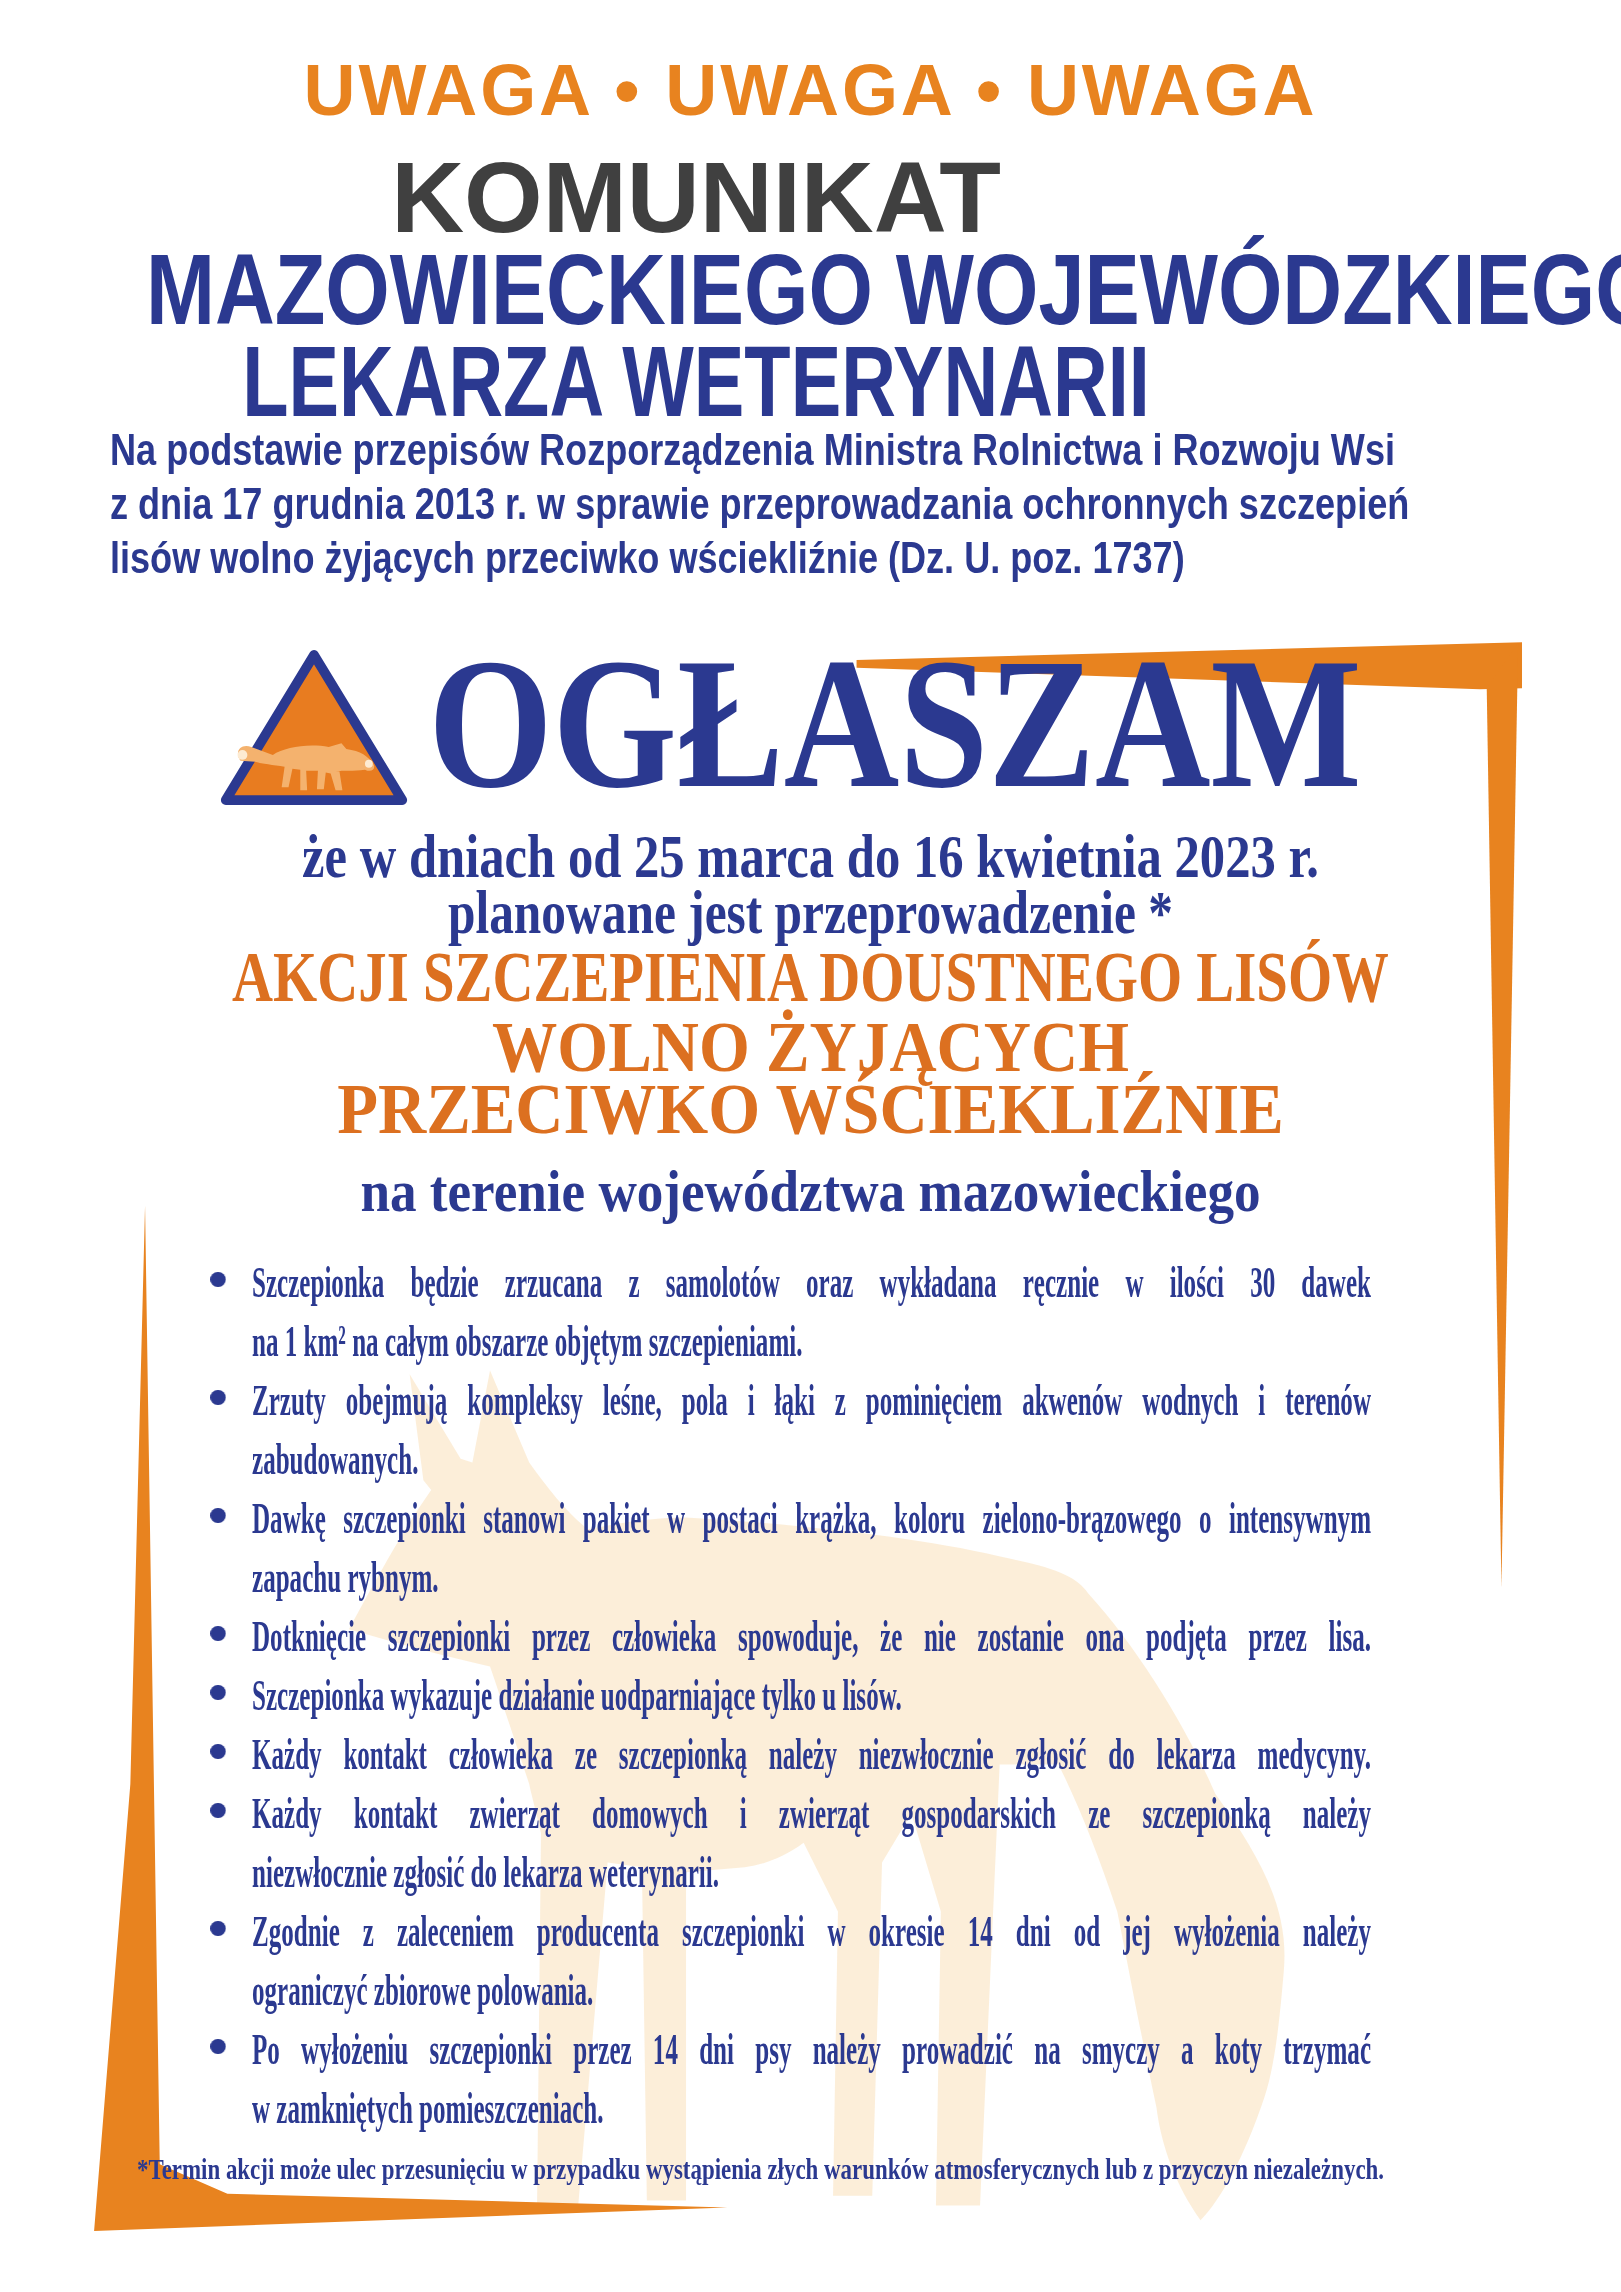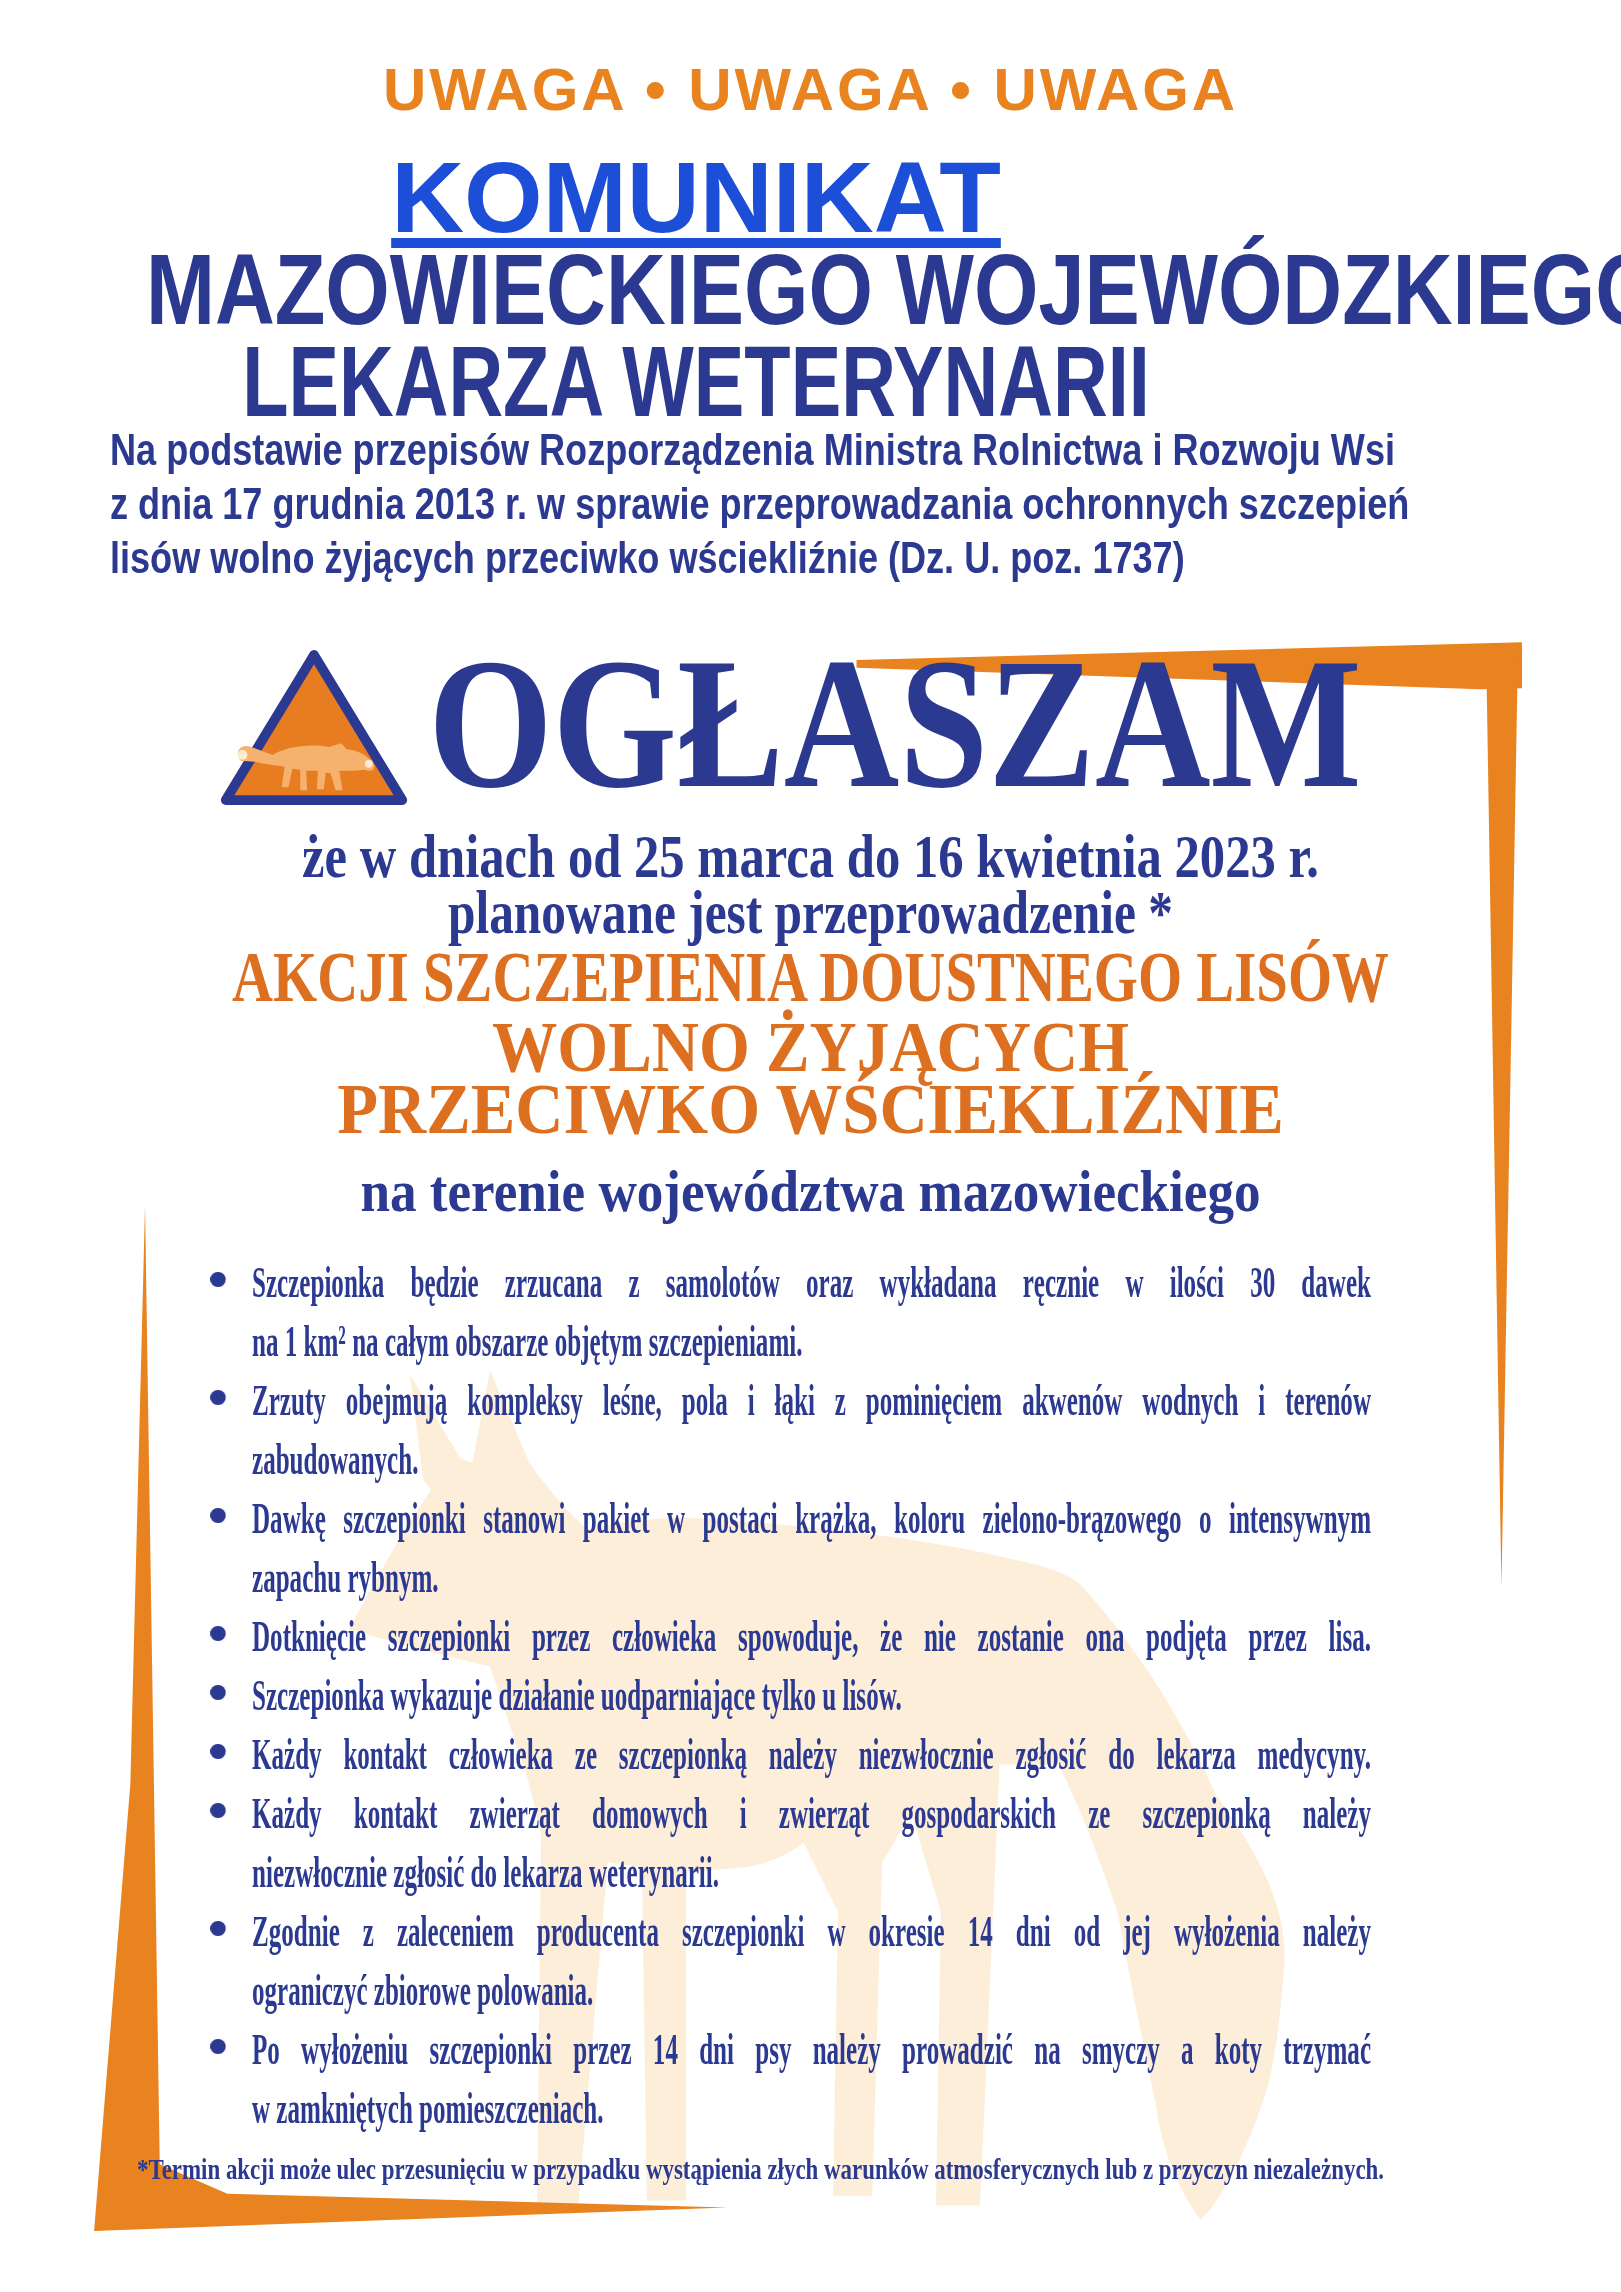--- a/index.html
+++ b/index.html
@@ -12,7 +12,7 @@
   .ctr{left:0; right:0; text-align:center; white-space:nowrap;}
   
   .sans{font-family:"Liberation Sans","DejaVu Sans",sans-serif; font-weight:bold;}
-  .uwaga{top:50px; font-size:60px; line-height:80px; letter-spacing:2.9px; color:#E8831F;}
+  .uwaga{top:50px; font-size:72px; line-height:80px; letter-spacing:2.9px; color:#E8831F;}
   .t1{top:147px; font-size:101px; line-height:101px; color:#1d4ed8; padding-right:229px;text-decoration:underline;}
   .t2{top:239px; font-size:101px; line-height:101px; color:#2B3990; transform:scaleX(.82);}
   .t3{top:331px; font-size:101px; line-height:101px; color:#2B3990; padding-right:229px;

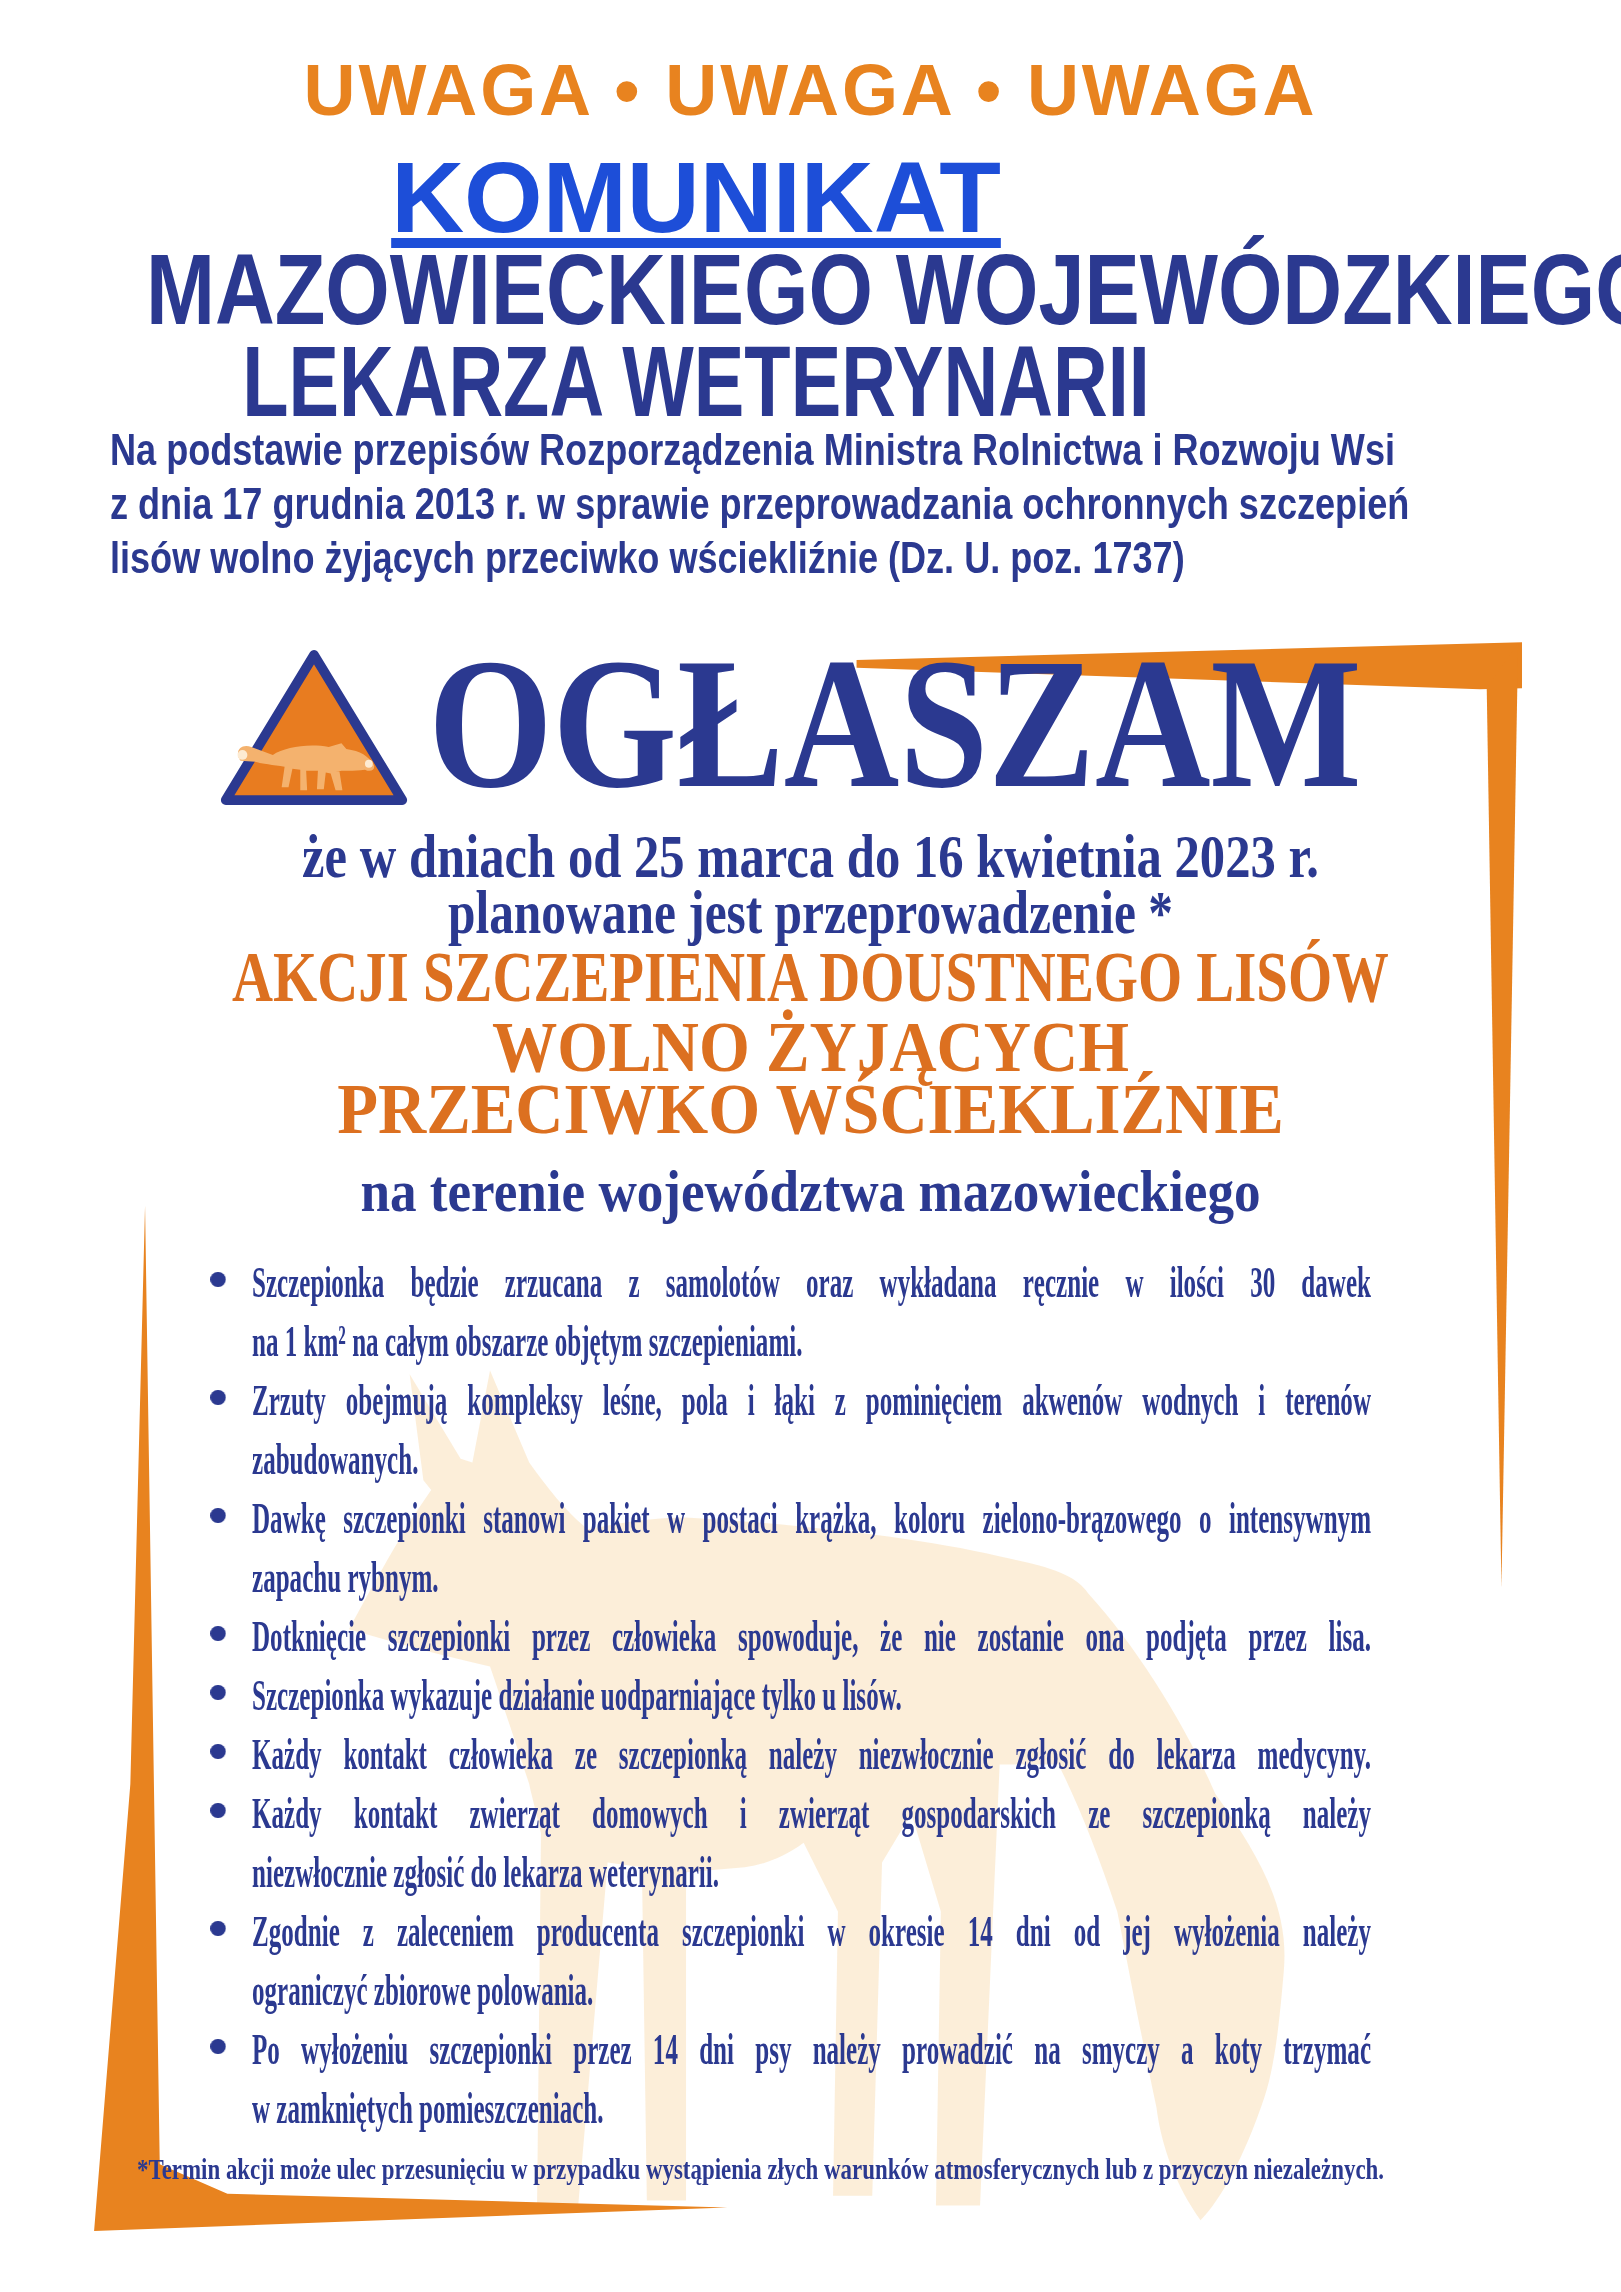--- a/index.html
+++ b/index.html
@@ -13,7 +13,7 @@
   
   .sans{font-family:"Liberation Sans","DejaVu Sans",sans-serif; font-weight:bold;}
   .uwaga{top:50px; font-size:72px; line-height:80px; letter-spacing:2.9px; color:#E8831F;}
-  .t1{top:147px; font-size:101px; line-height:101px; color:#1d4ed8; padding-right:229px;text-decoration:underline;}
+  .t1{top:147px; font-size:101px; line-height:101px; color:#404040; padding-right:229px;}
   .t2{top:239px; font-size:101px; line-height:101px; color:#2B3990; transform:scaleX(.82);}
   .t3{top:331px; font-size:101px; line-height:101px; color:#2B3990; padding-right:229px;
       transform:scaleX(.75); transform-origin:696px 50%;}

